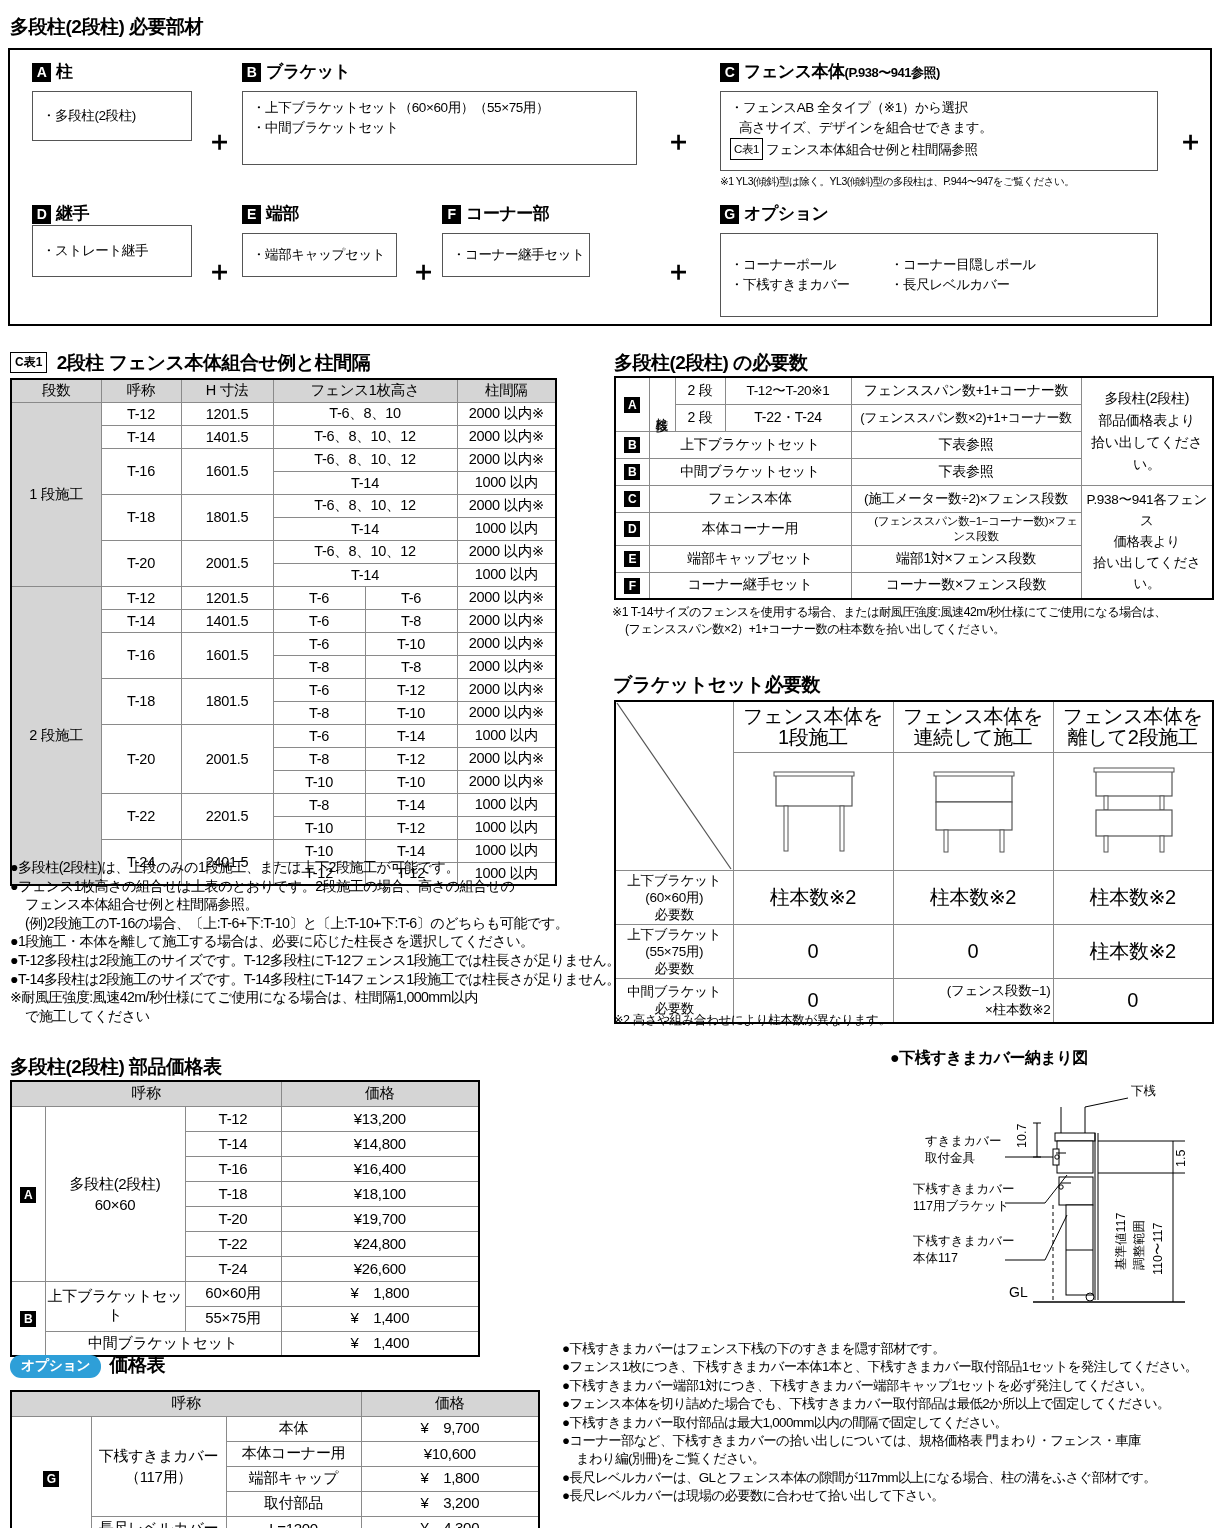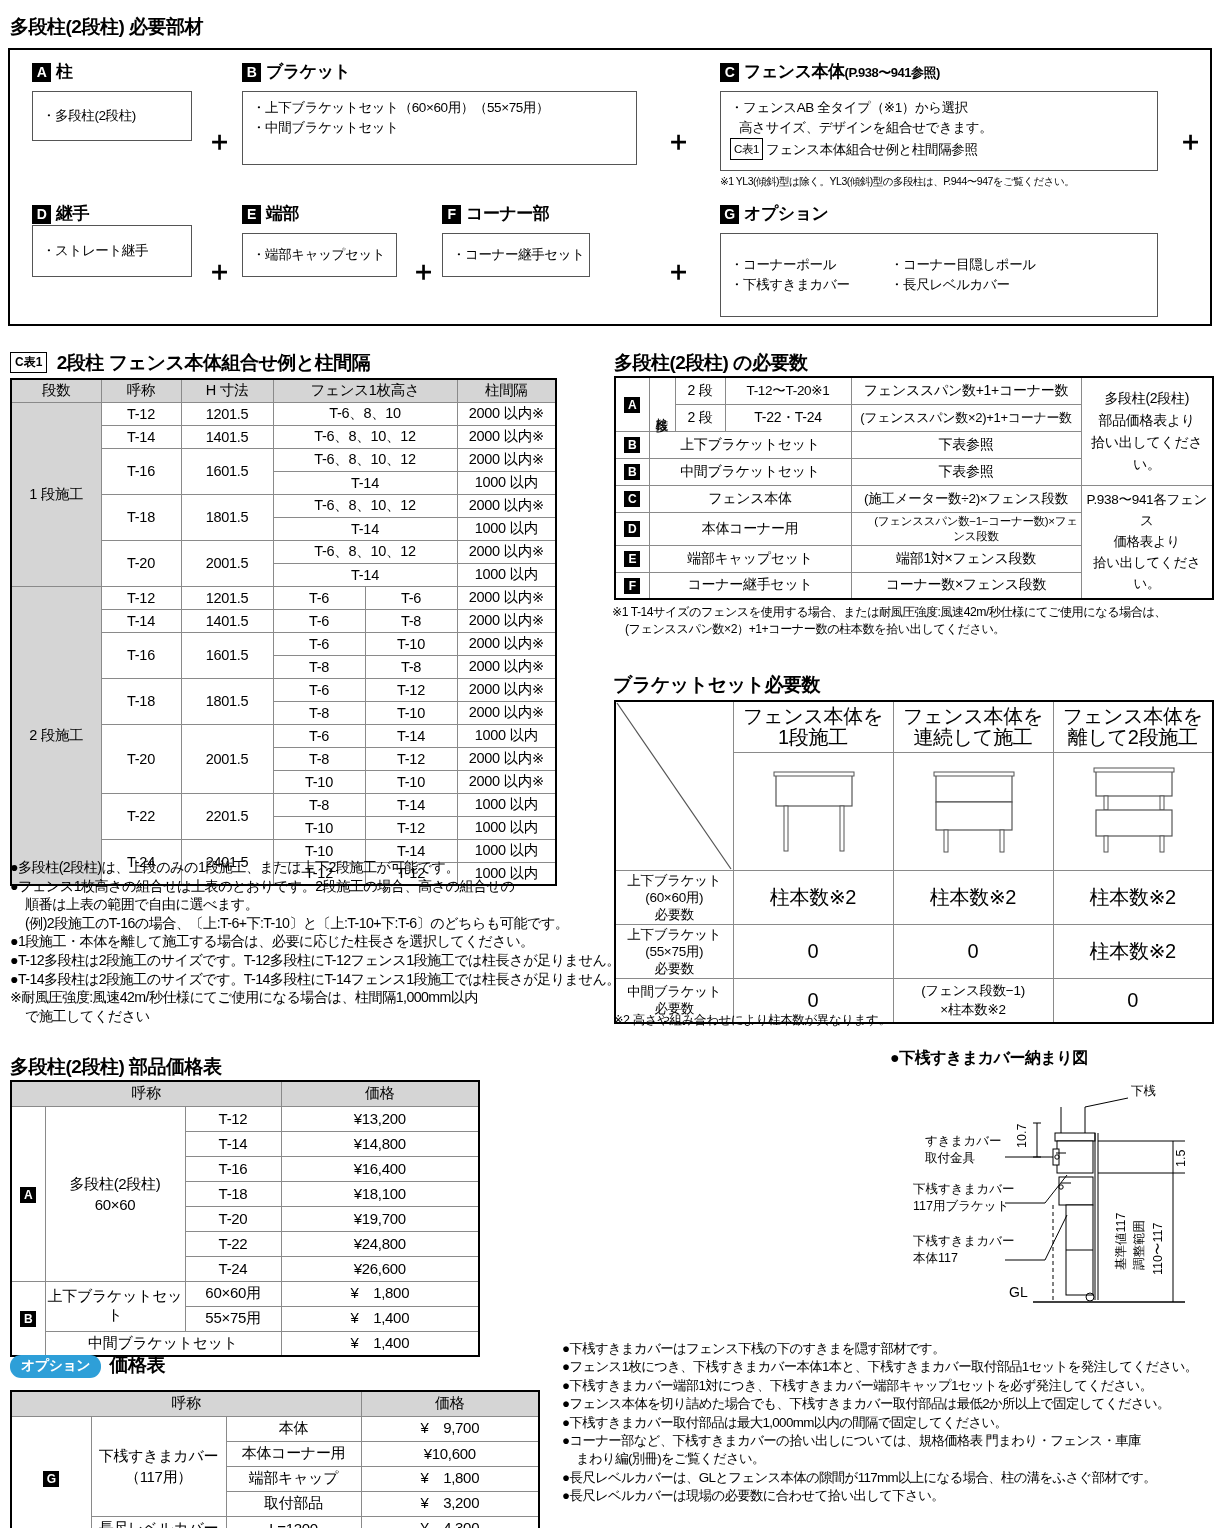--- a/index.html
+++ b/index.html
@@ -419,7 +419,7 @@
   <div class="notes" style="left:10px; top:858px;">
     <div>●多段柱(2段柱)は、上段のみの1段施工、または上下2段施工が可能です。</div>
     <div>●フェンス1枚高さの組合せは上表のとおりです。2段施工の場合、高さの組合せの</div>
-    <div class="ind">順番は上表の範囲で自由に選べます。</div>
+    <div class="ind">フェンス本体組合せ例と柱間隔参照。</div>
     <div class="ind">(例)2段施工のT-16の場合、〔上:T-6+下:T-10〕と〔上:T-10+下:T-6〕のどちらも可能です。</div>
     <div>●1段施工・本体を離して施工する場合は、必要に応じた柱長さを選択してください。</div>
     <div>●T-12多段柱は2段施工のサイズです。T-12多段柱にT-12フェンス1段施工では柱長さが足りません。</div>

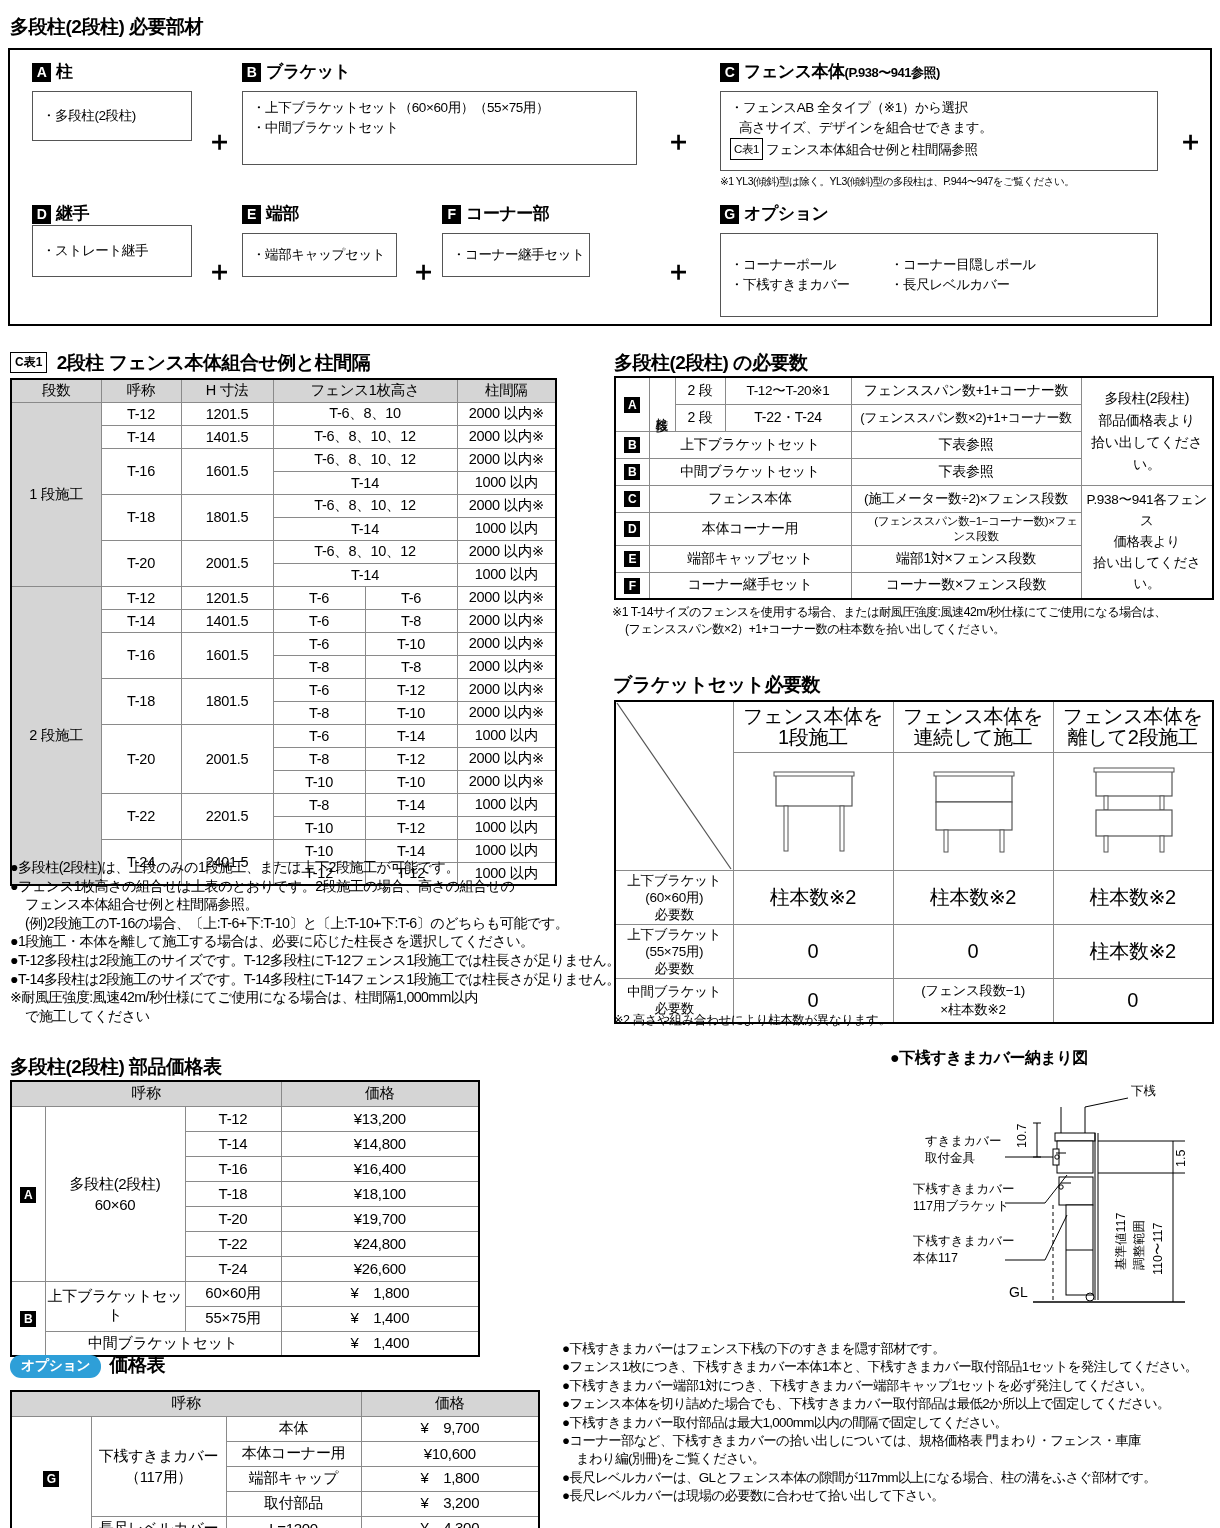--- a/index.html
+++ b/index.html
@@ -604,7 +604,7 @@
         <div>必要数</div>
       </td>
       <td>0</td>
-      <td style="line-height:19px;font-size:13.5px;">
+      <td style="line-height:19px;font-size:13.5px;text-align:right;">
         <div>(フェンス段数−1)</div>
         <div>×柱本数※2</div>
       </td>

